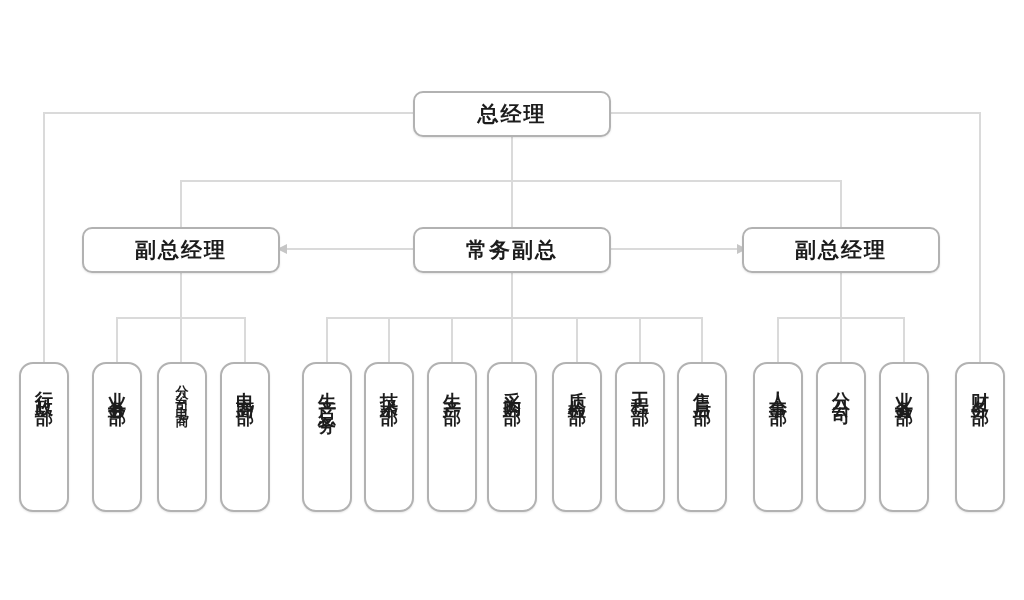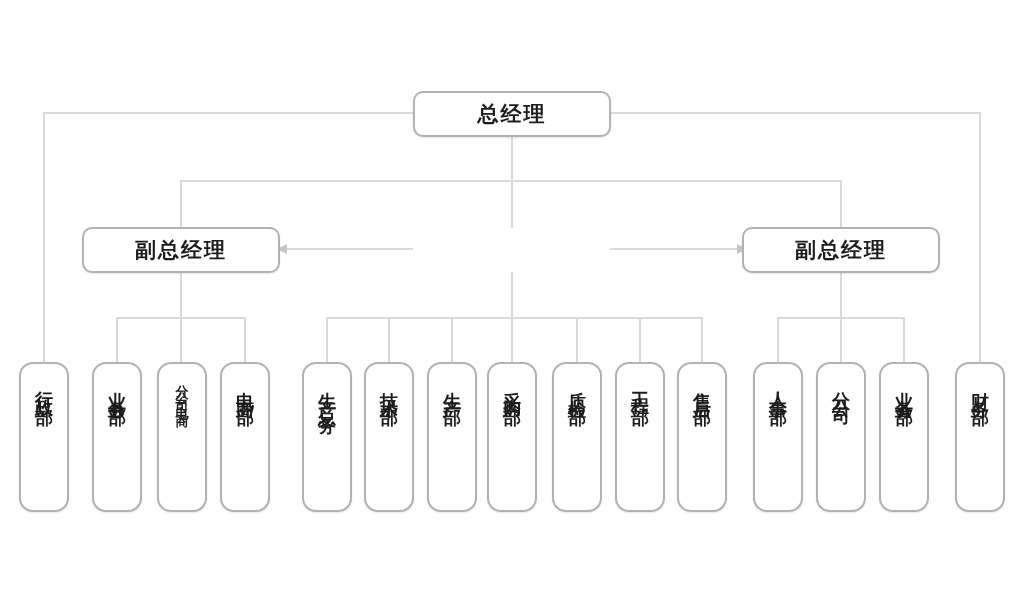--- a/index.html
+++ b/index.html
@@ -79,6 +79,9 @@
   <div class="node mgr" style="left:82px;top:227px;width:198px;">
     <span>副总经理</span>
   </div>
+  <div class="node mgr" style="left:413px;top:227px;width:198px;">
+    <span>常务副总</span>
+  </div>
   <div class="node mgr" style="left:742px;top:227px;width:198px;">
     <span>副总经理</span>
   </div>

